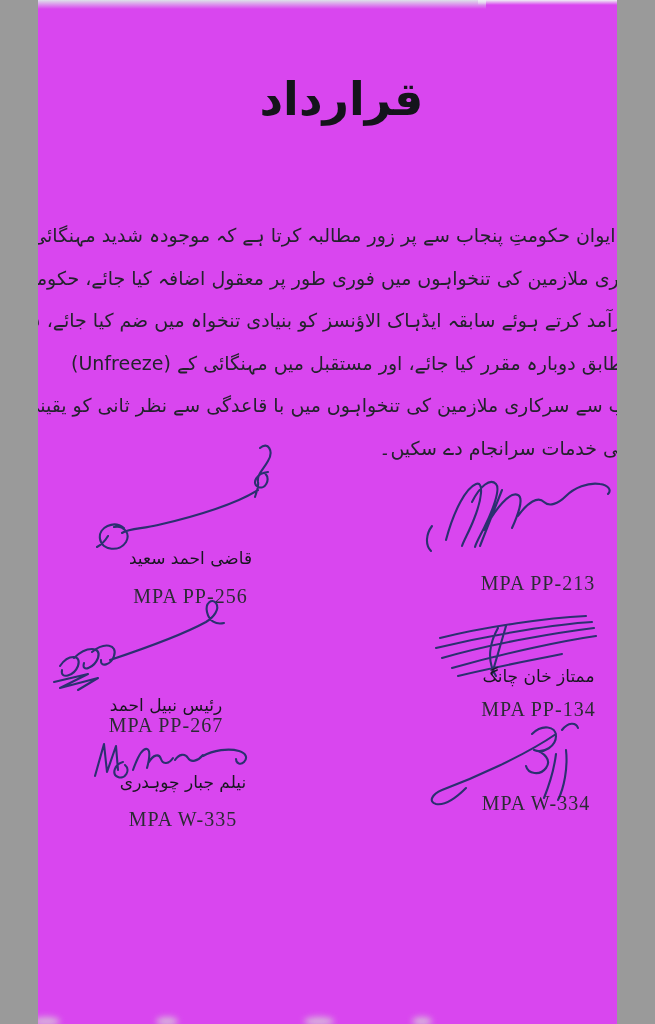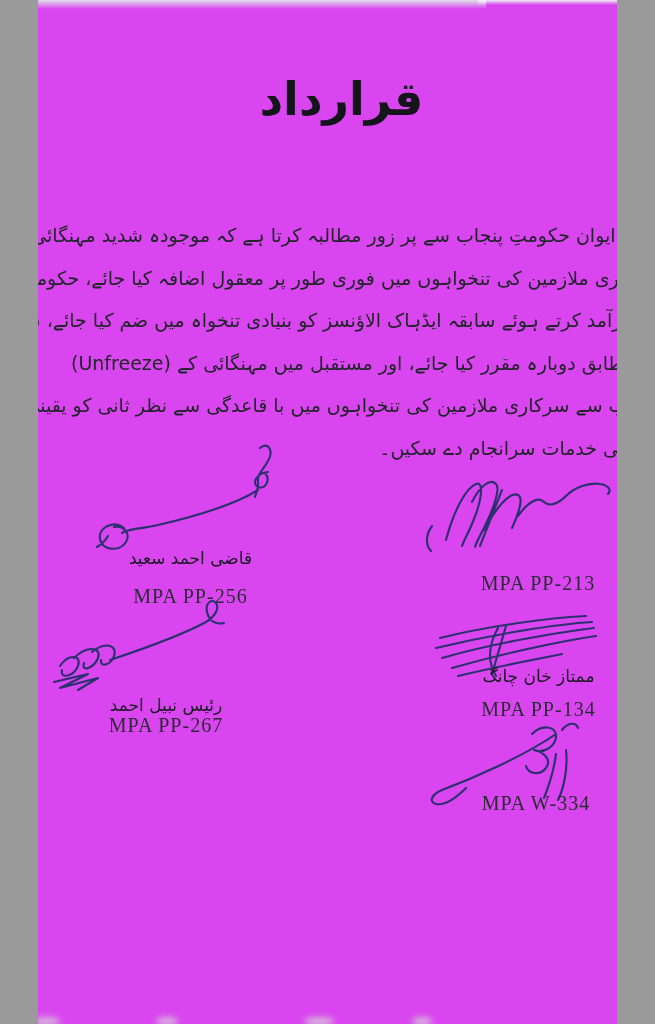--- a/index.html
+++ b/index.html
@@ -138,6 +138,18 @@
     <div class="sig-mpa" style="top:88px;">MPA PP-134</div>
   </div>
 
+  <div class="sig-block" style="left:30px;top:726px;width:230px;height:120px;">
+    <svg class="sig-svg" style="top:2px;left:15px;" width="175" height="60" viewBox="0 0 175 60">
+      <path class="ink" d="M12,48 l9,-32 l3,28 l9,-26 l2,24
+                           M40,34 c-8,2 -12,12 -5,15 c7,3 13,-7 7,-12
+                           M50,42 c5,-14 10,-22 14,-21 c4,1 2,12 0,19
+                           M66,34 c4,-7 10,-9 12,-3 c2,6 8,5 12,-1
+                           M92,32 c4,-6 10,-7 13,-2 c3,5 10,3 15,-3
+                           M120,28 c10,-6 26,-8 36,-5 c7,2 9,7 5,11 c-3,3 -8,2 -8,-3"></path>
+    </svg>
+    <div class="sig-name" style="top:46px;">نیلم جبار چوہدری</div>
+    <div class="sig-mpa" style="top:82px;">MPA W-335</div>
+  </div>
 
   <div class="sig-block" style="left:368px;top:714px;width:260px;height:130px;">
     <svg class="sig-svg" style="top:4px;left:8px;" width="190" height="86" viewBox="0 0 190 86">

